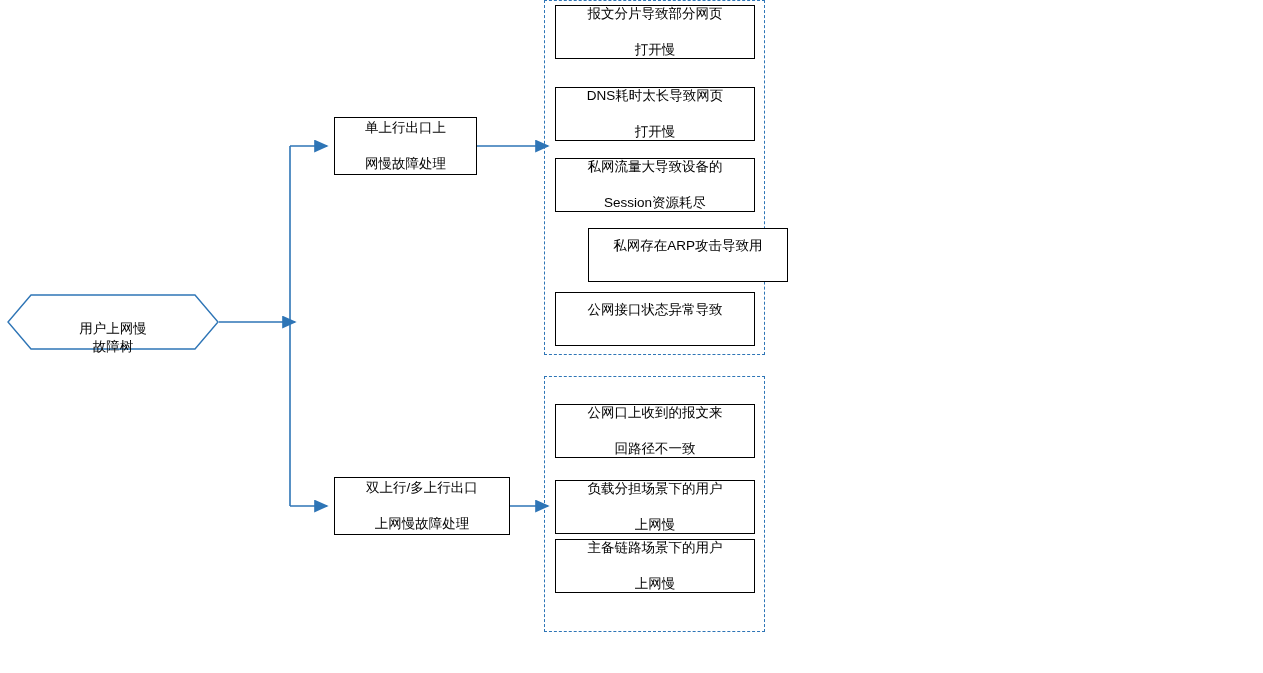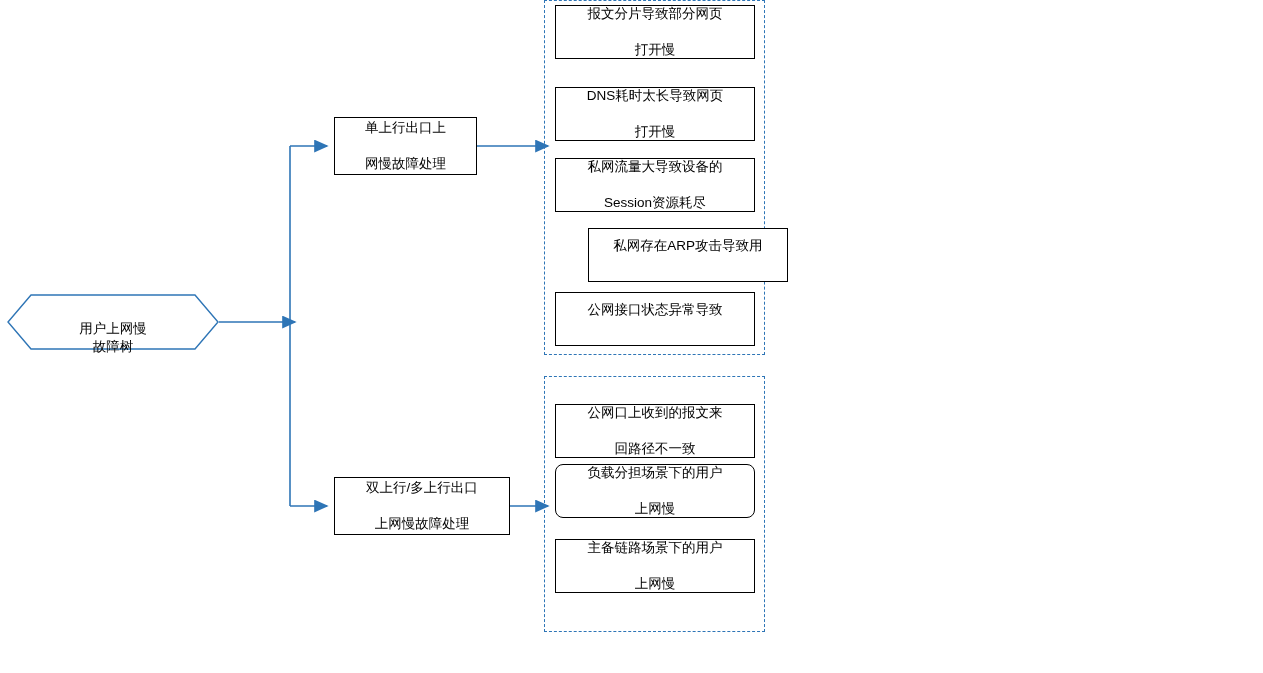--- a/index.html
+++ b/index.html
@@ -110,7 +110,7 @@
   #leaf-s3 { top: 228px; margin-left: 33px; }
   #leaf-s4 { top: 292px; }
   #leaf-m0 { top: 404px; }
-  #leaf-m1 { top: 464px; border-radius: 8px; }
+  #leaf-m1 { top: 480px; }
   #leaf-m2 { top: 539px; }
 </style>
 </head>

